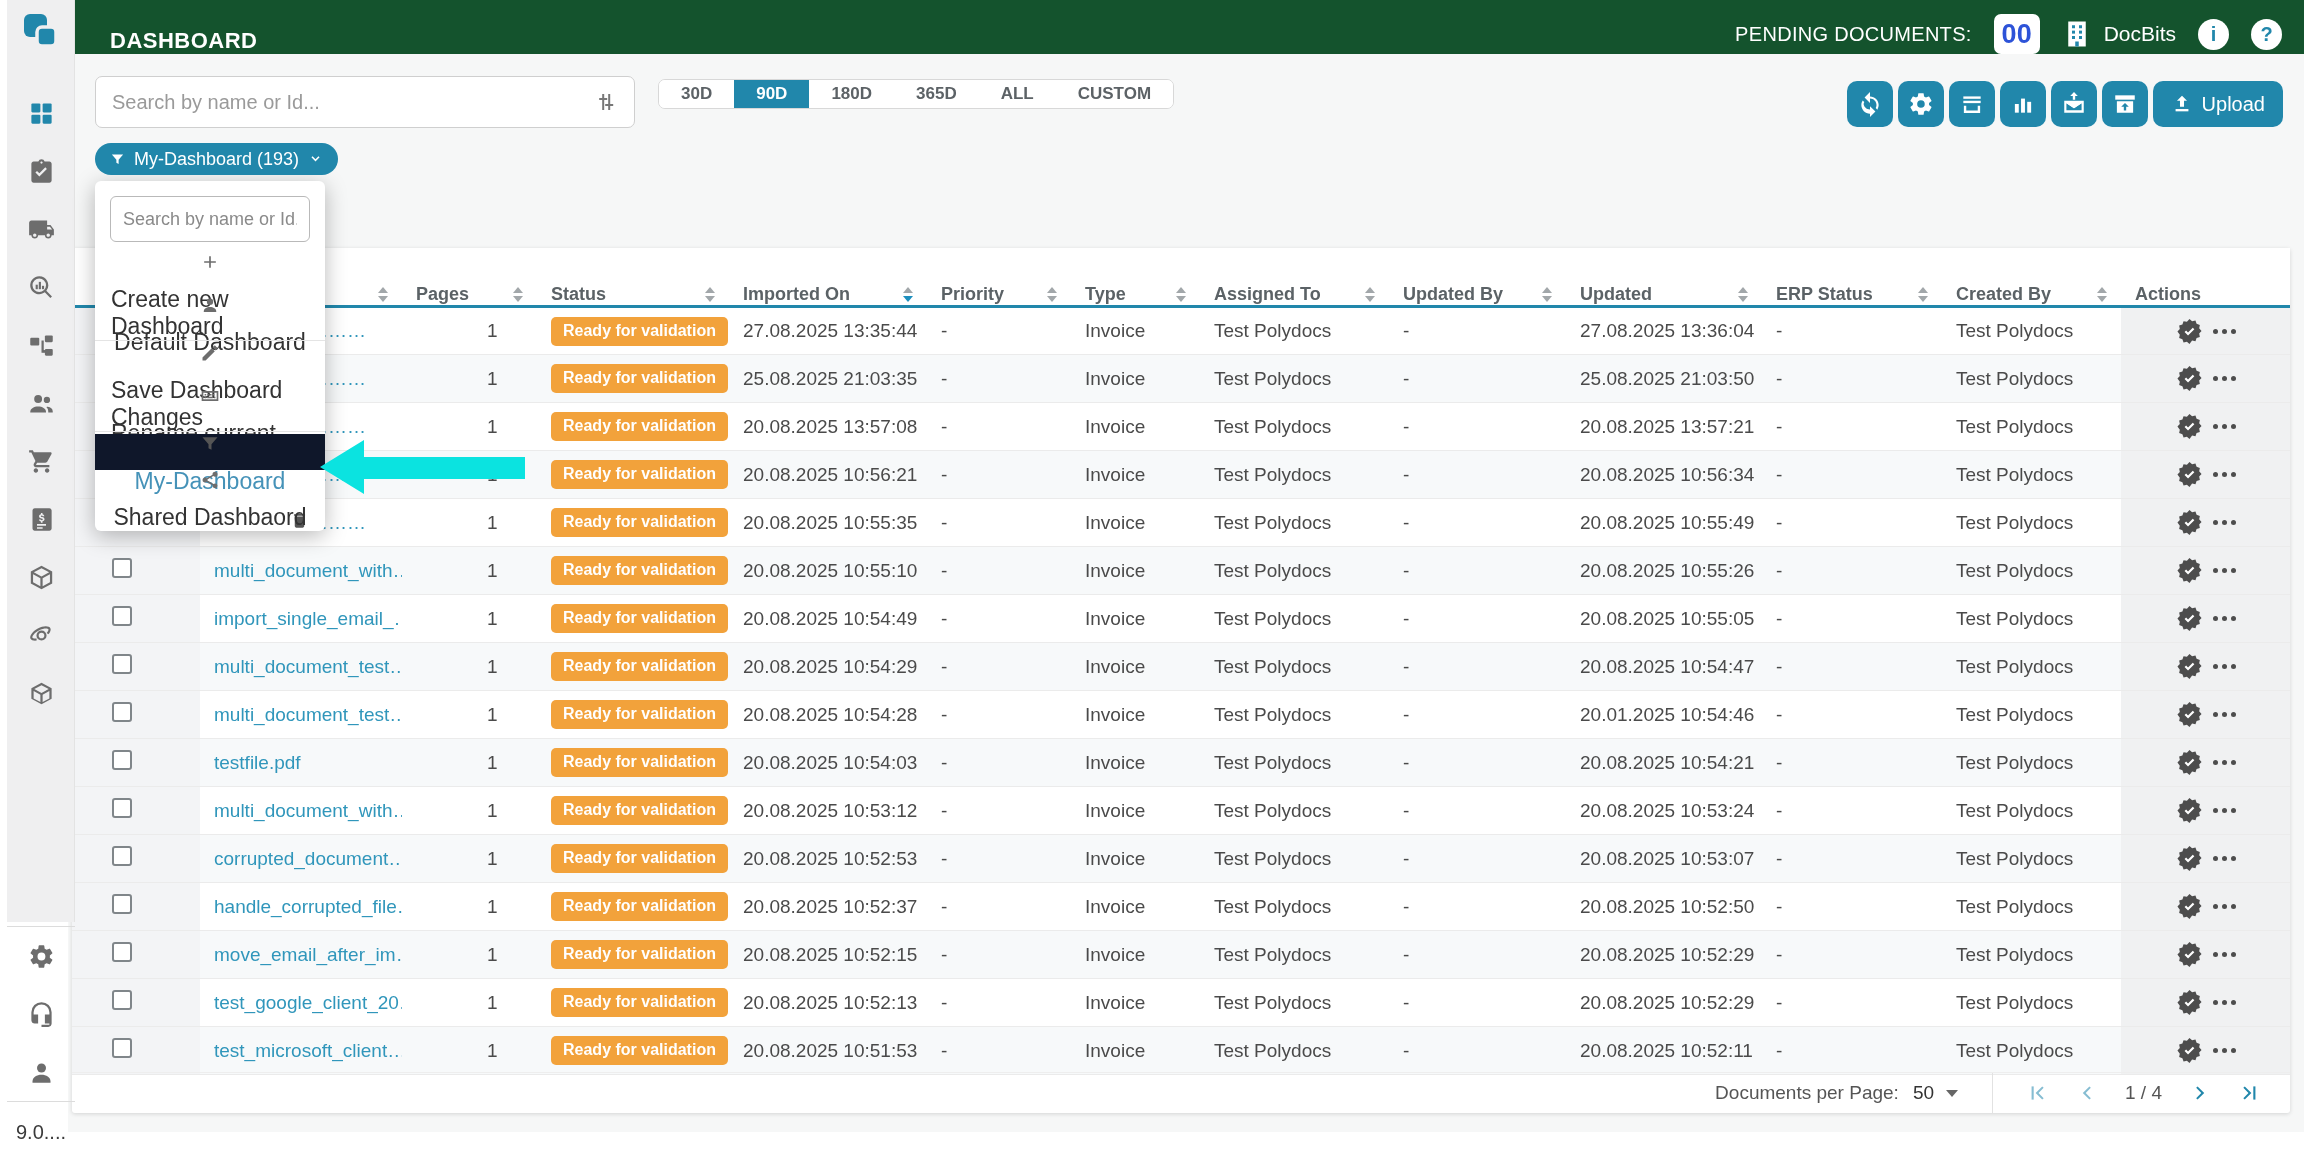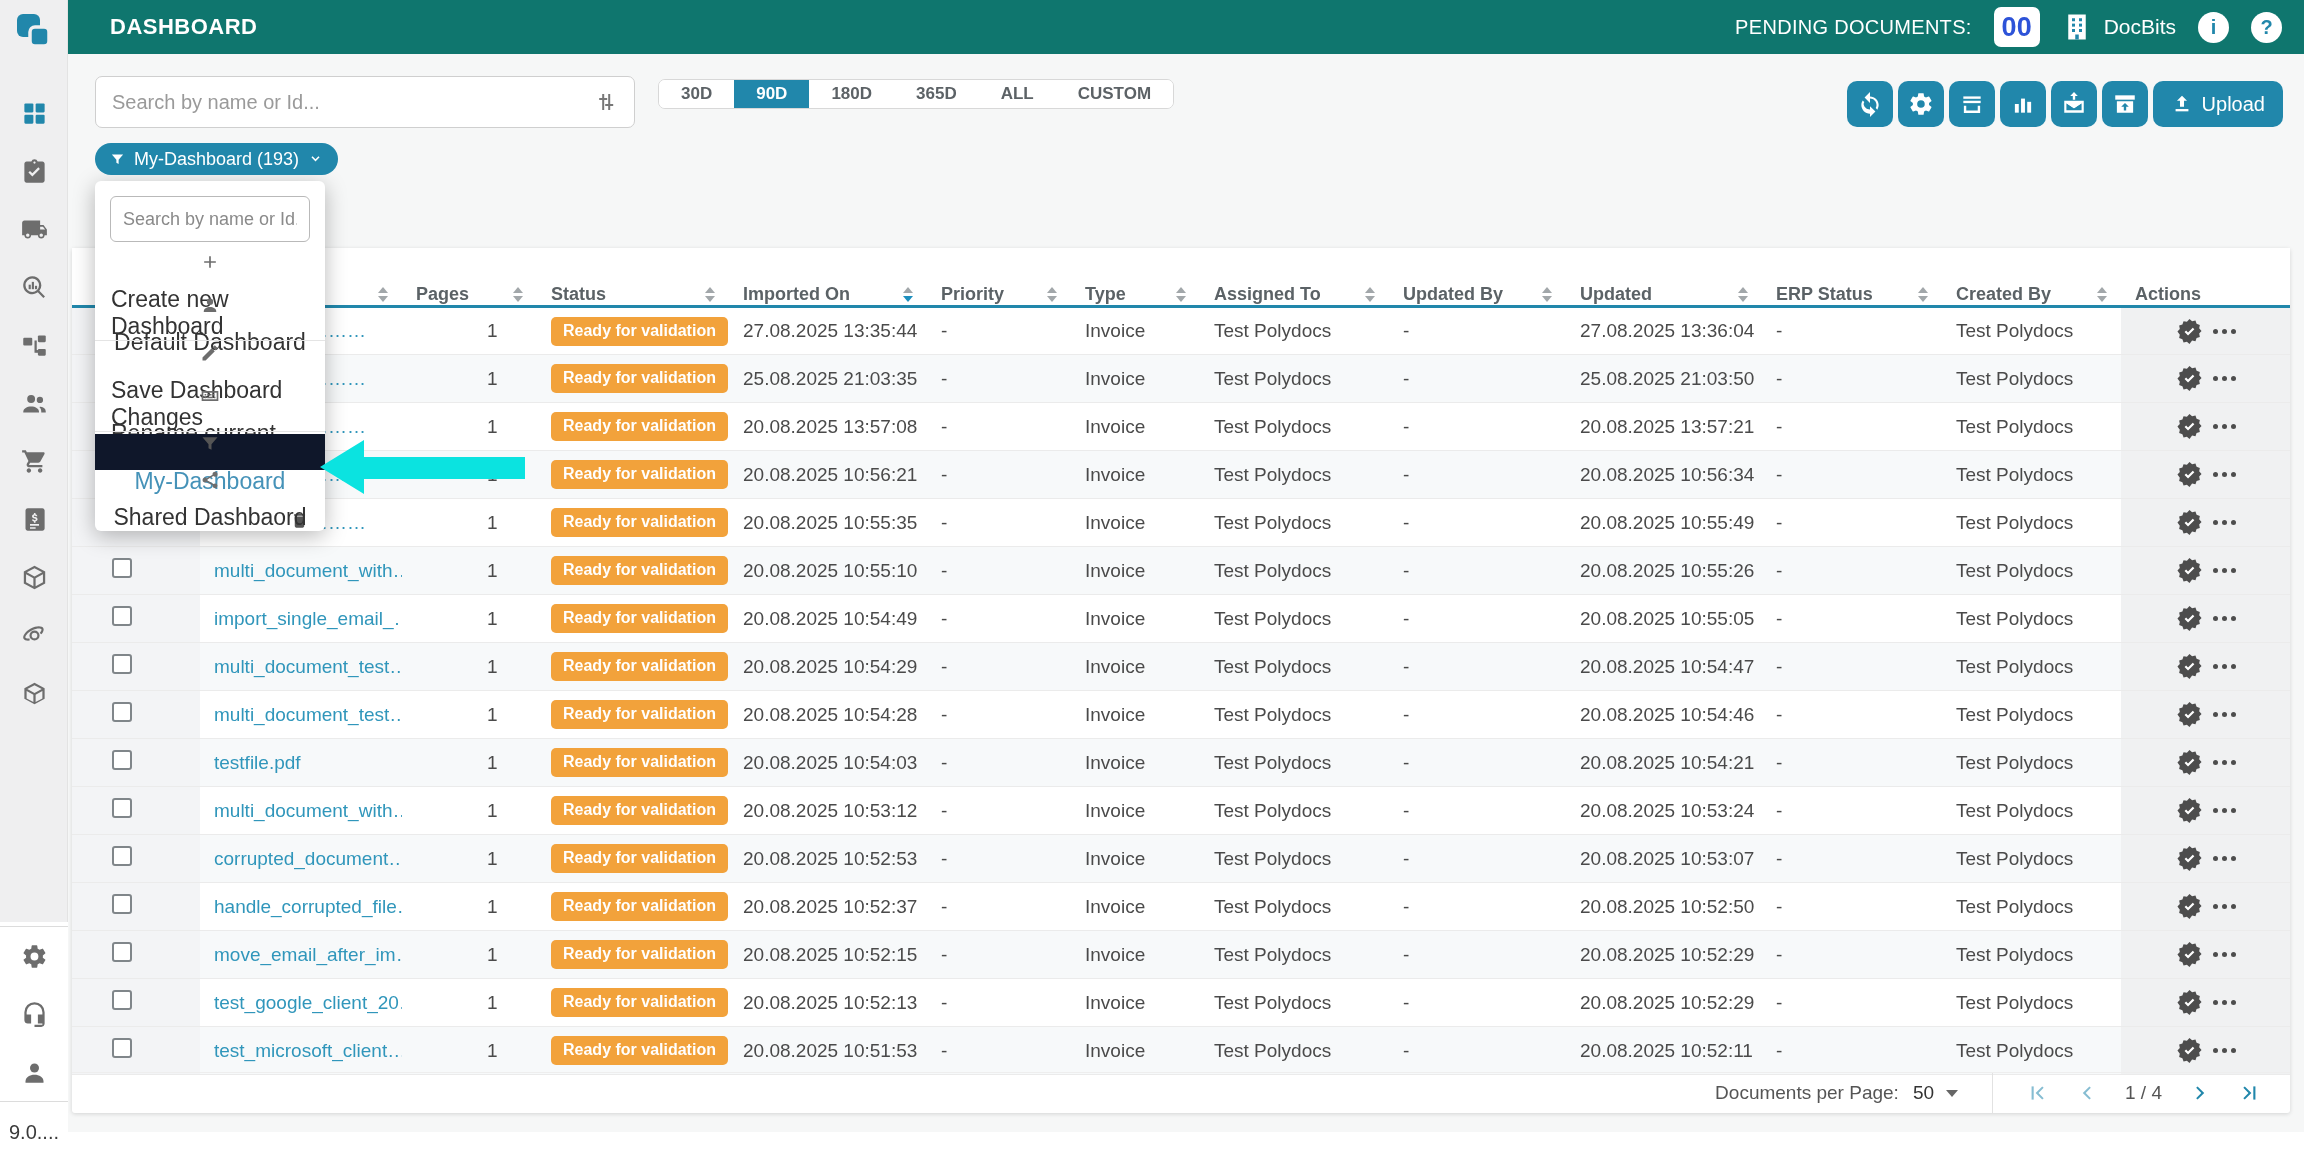--- a/index.html
+++ b/index.html
@@ -20,7 +20,7 @@
   .version { position:absolute; left:9px; top:1121px; font-size:20px; color:#3a3a3a; }
 
   
-  .topbar { position:absolute; left:68px; top:0; right:0; height:54px; background:#0f766e; display:flex; align-items:center; z-index:4; }
+  .topbar { position:absolute; left:68px; top:0; right:0; height:54px; background:#14532d; display:flex; align-items:flex-end; z-index:4; }
   .topbar-title { color:#fff; font-size:22px; font-weight:bold; letter-spacing:.5px; margin-left:42px; }
   .topbar-right { margin-left:auto; display:flex; align-items:center; gap:22px; padding-right:22px; }
   .pending-label { color:#fff; font-size:20px; font-weight:500; letter-spacing:.3px; }

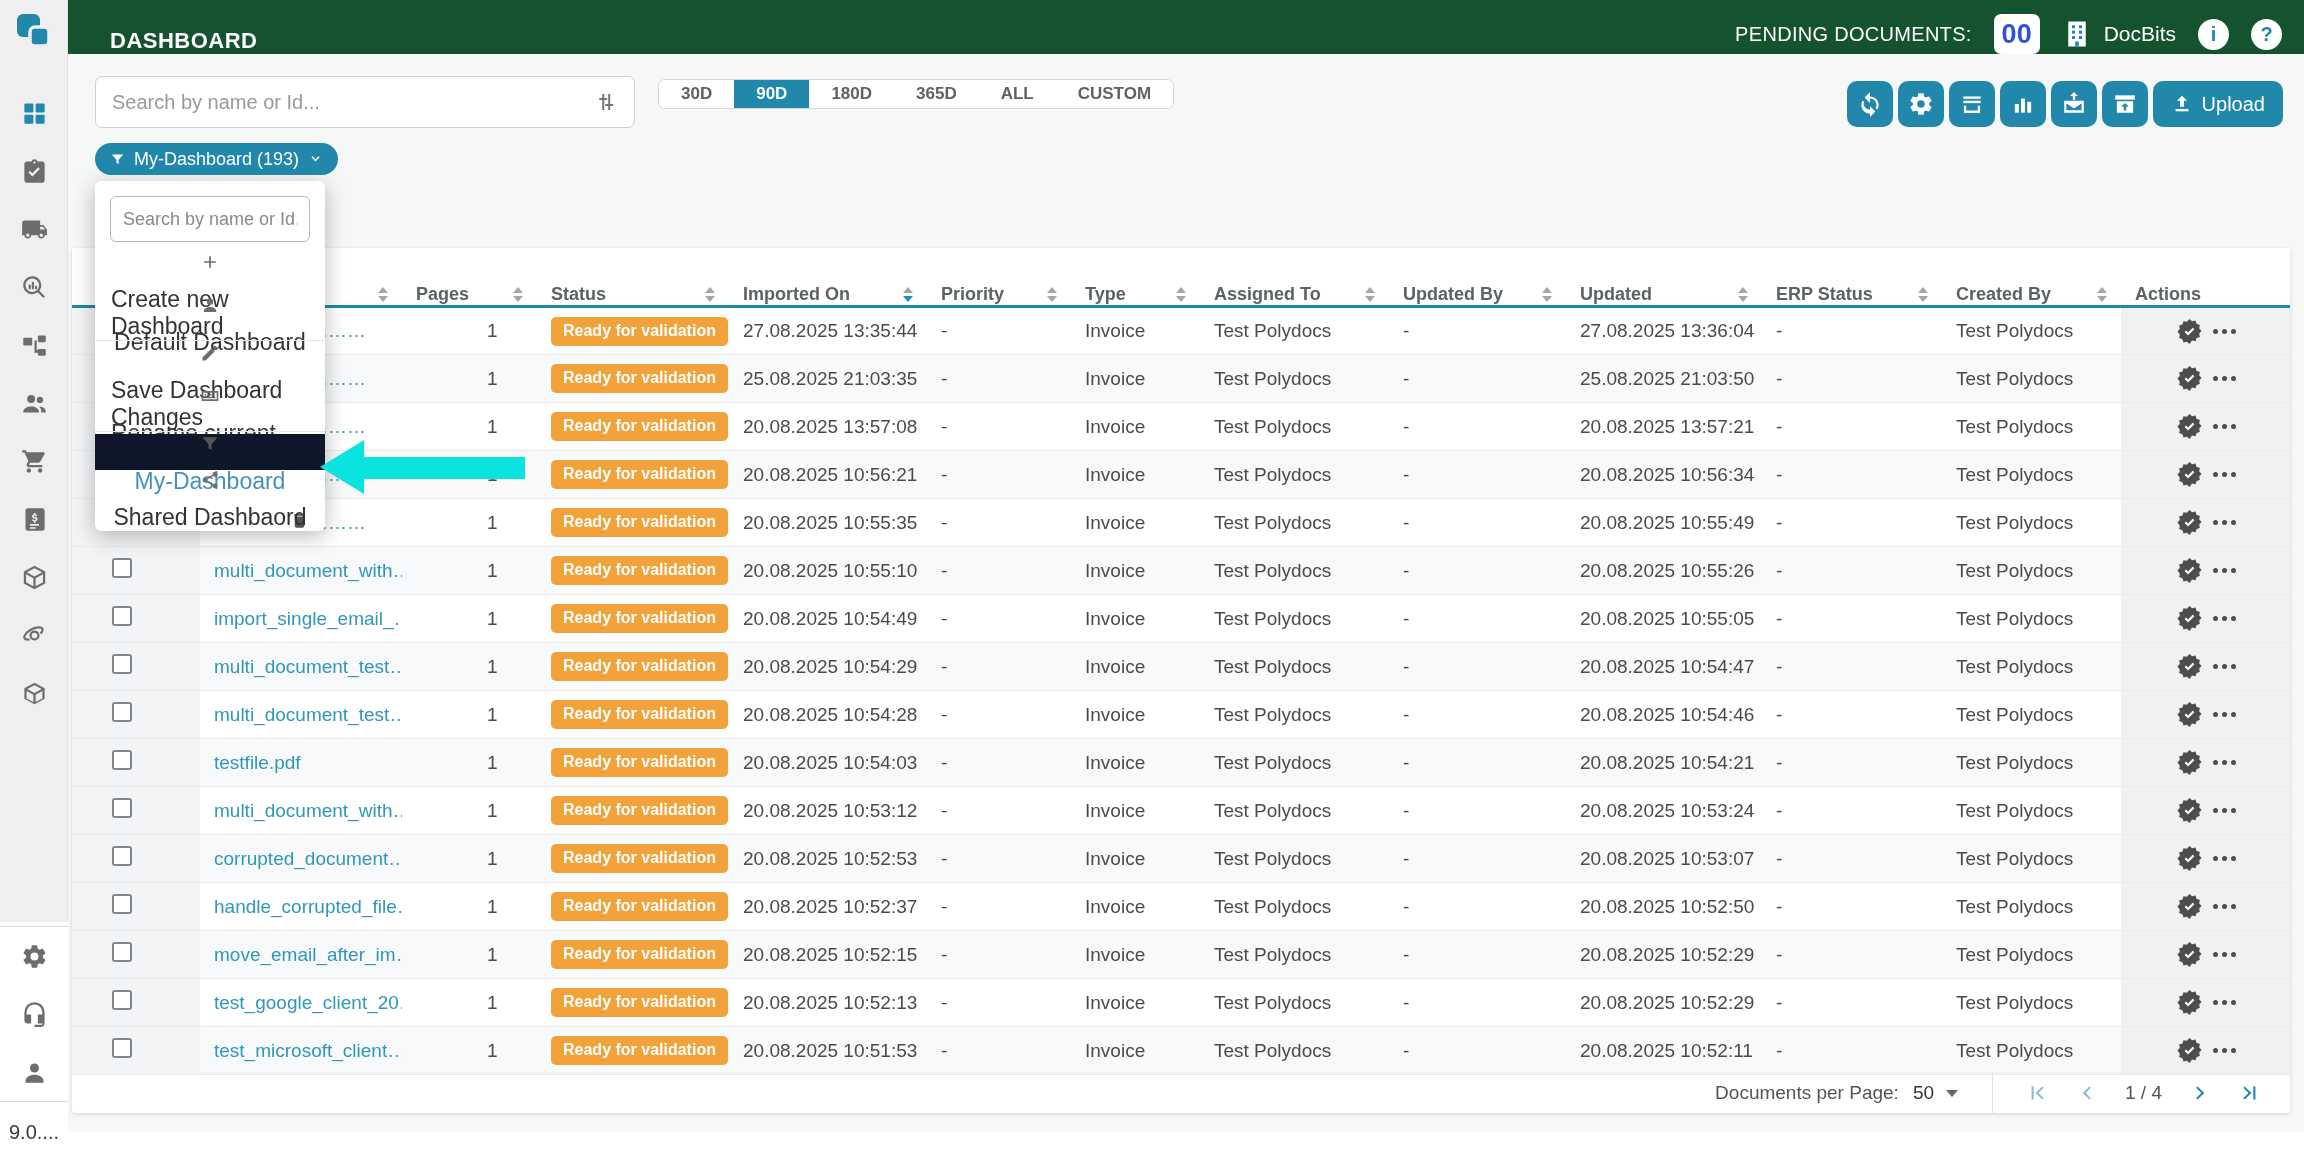--- a/index.html
+++ b/index.html
@@ -746,7 +746,7 @@
     <td>Invoice</td>
     <td>Test Polydocs</td>
     <td>-</td>
-    <td>20.08.2025 10:54:46</td>
+    <td>20.01.2025 10:54:46</td>
     <td>-</td>
     <td>Test Polydocs</td>
     <td class="c-actions">

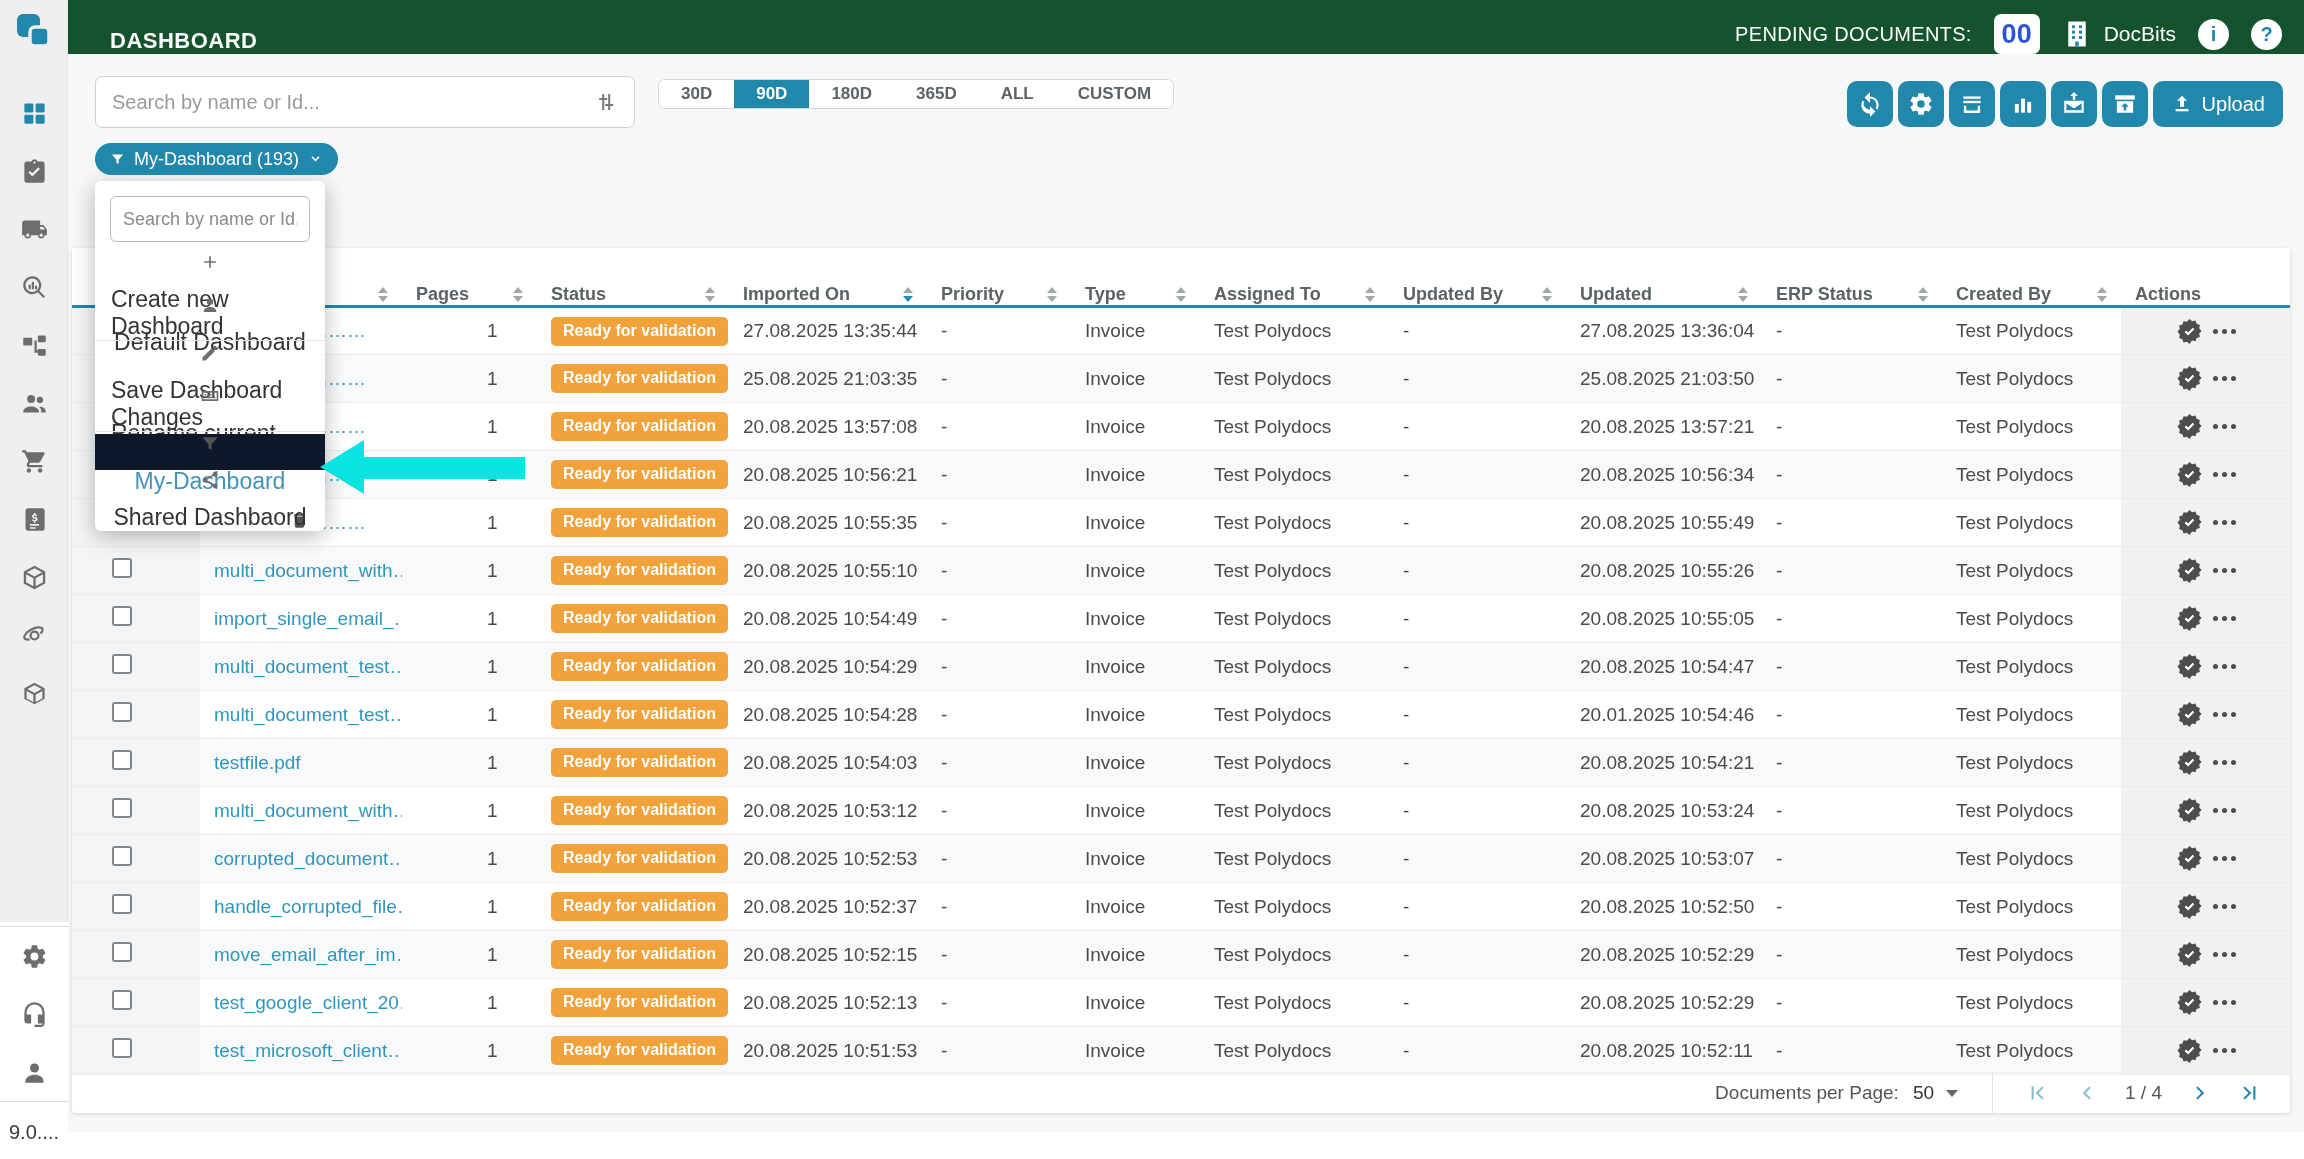--- a/index.html
+++ b/index.html
@@ -8,7 +8,7 @@
   #app { position:relative; width:2304px; height:1159px; overflow:hidden; background:#fff; }
 
   
-  .sidebar { position:absolute; left:0; top:0; width:68px; height:922px; background:#efeff0; border-right:1px solid #e3e3e3; z-index:5; }
+  .sidebar { position:absolute; left:7px; top:0; width:68px; height:922px; background:#efeff0; border-right:1px solid #e3e3e3; z-index:5; }
   .logo { position:absolute; left:14px; top:11px; width:40px; height:40px; }
   .side-icons { position:absolute; left:0; top:84px; width:68px; display:flex; flex-direction:column; }
   .side-item { height:58px; display:flex; align-items:center; justify-content:center; cursor:pointer; }

